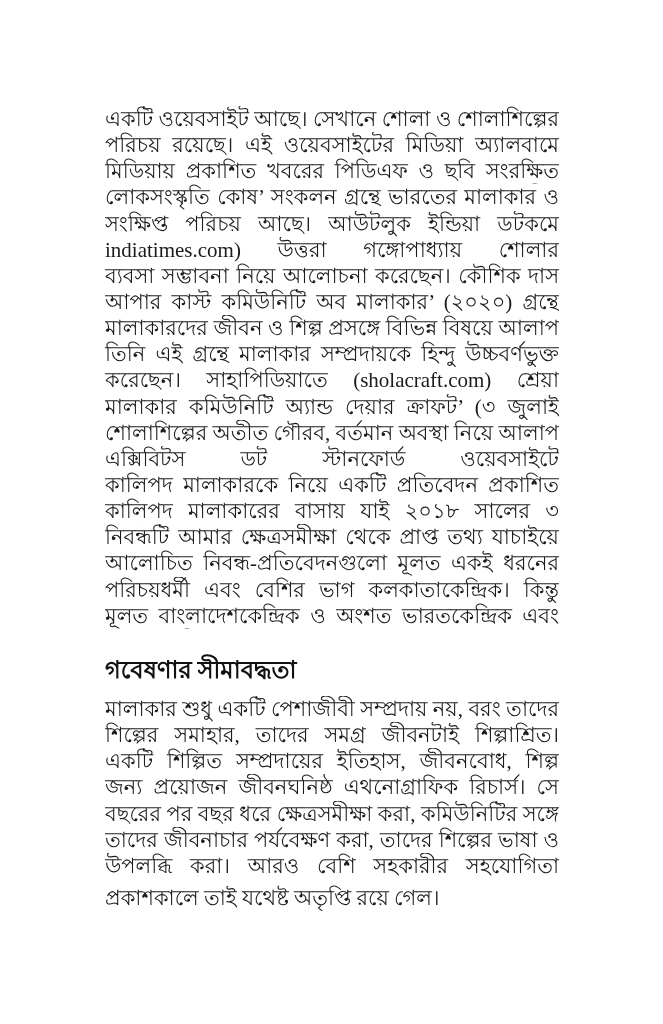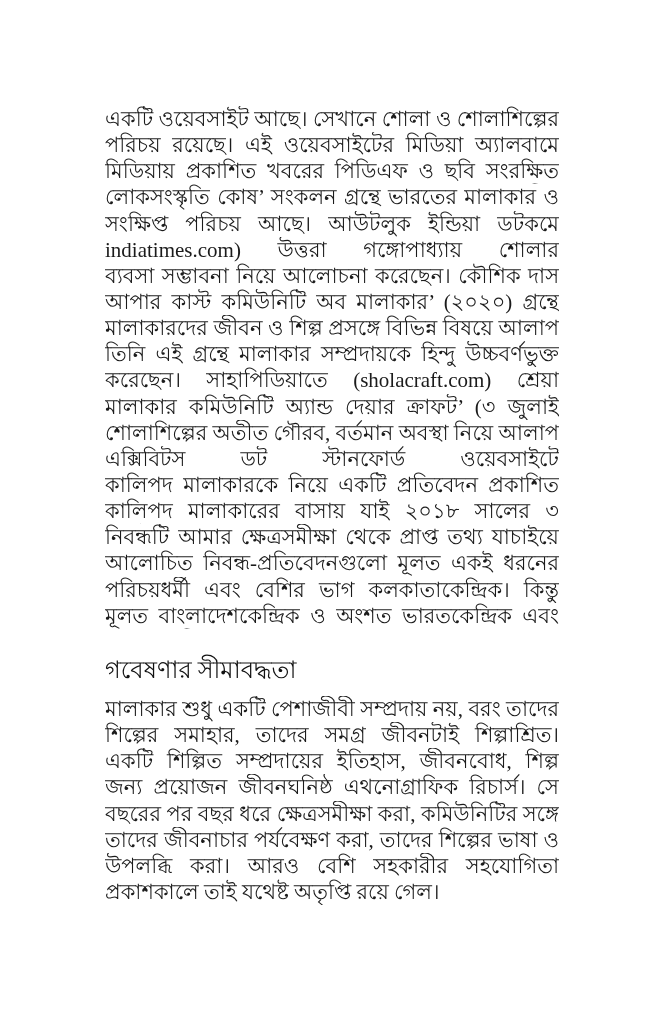--- a/index.html
+++ b/index.html
@@ -43,7 +43,7 @@
     margin: 0;
     font-size: 24px;
     line-height: 32px;
-    font-weight: 400;
+    font-weight: 700;
     color: #111111;
   }
   .footer {

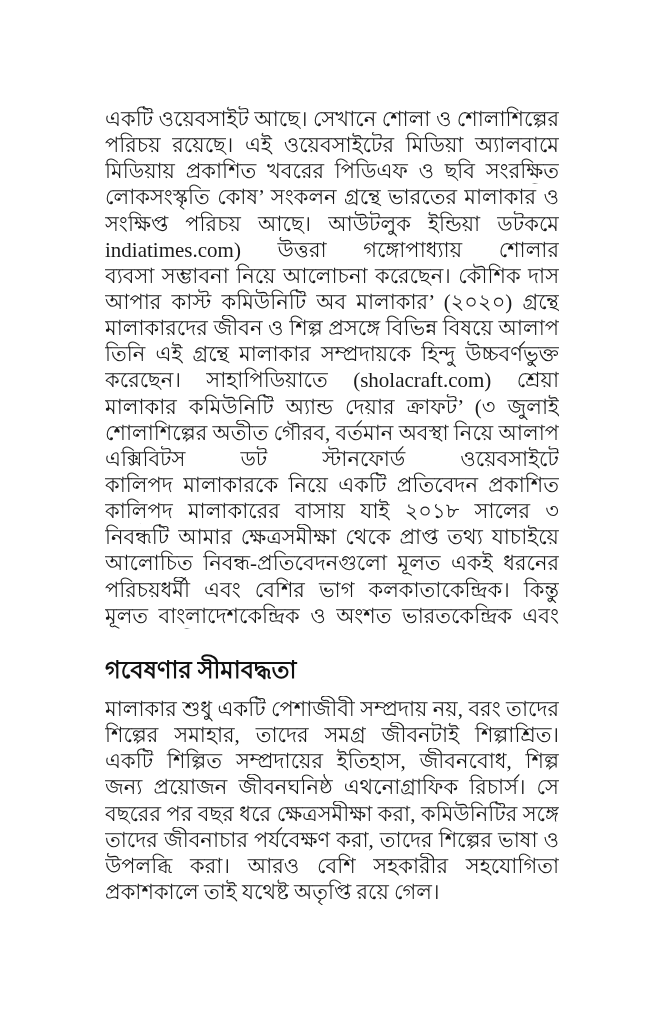--- a/index.html
+++ b/index.html
@@ -34,6 +34,7 @@
   .bline.lastline {
     text-align: left;
     text-align-last: left;
+    margin-top: 6px;
   }
   .heading {
     position: absolute;

